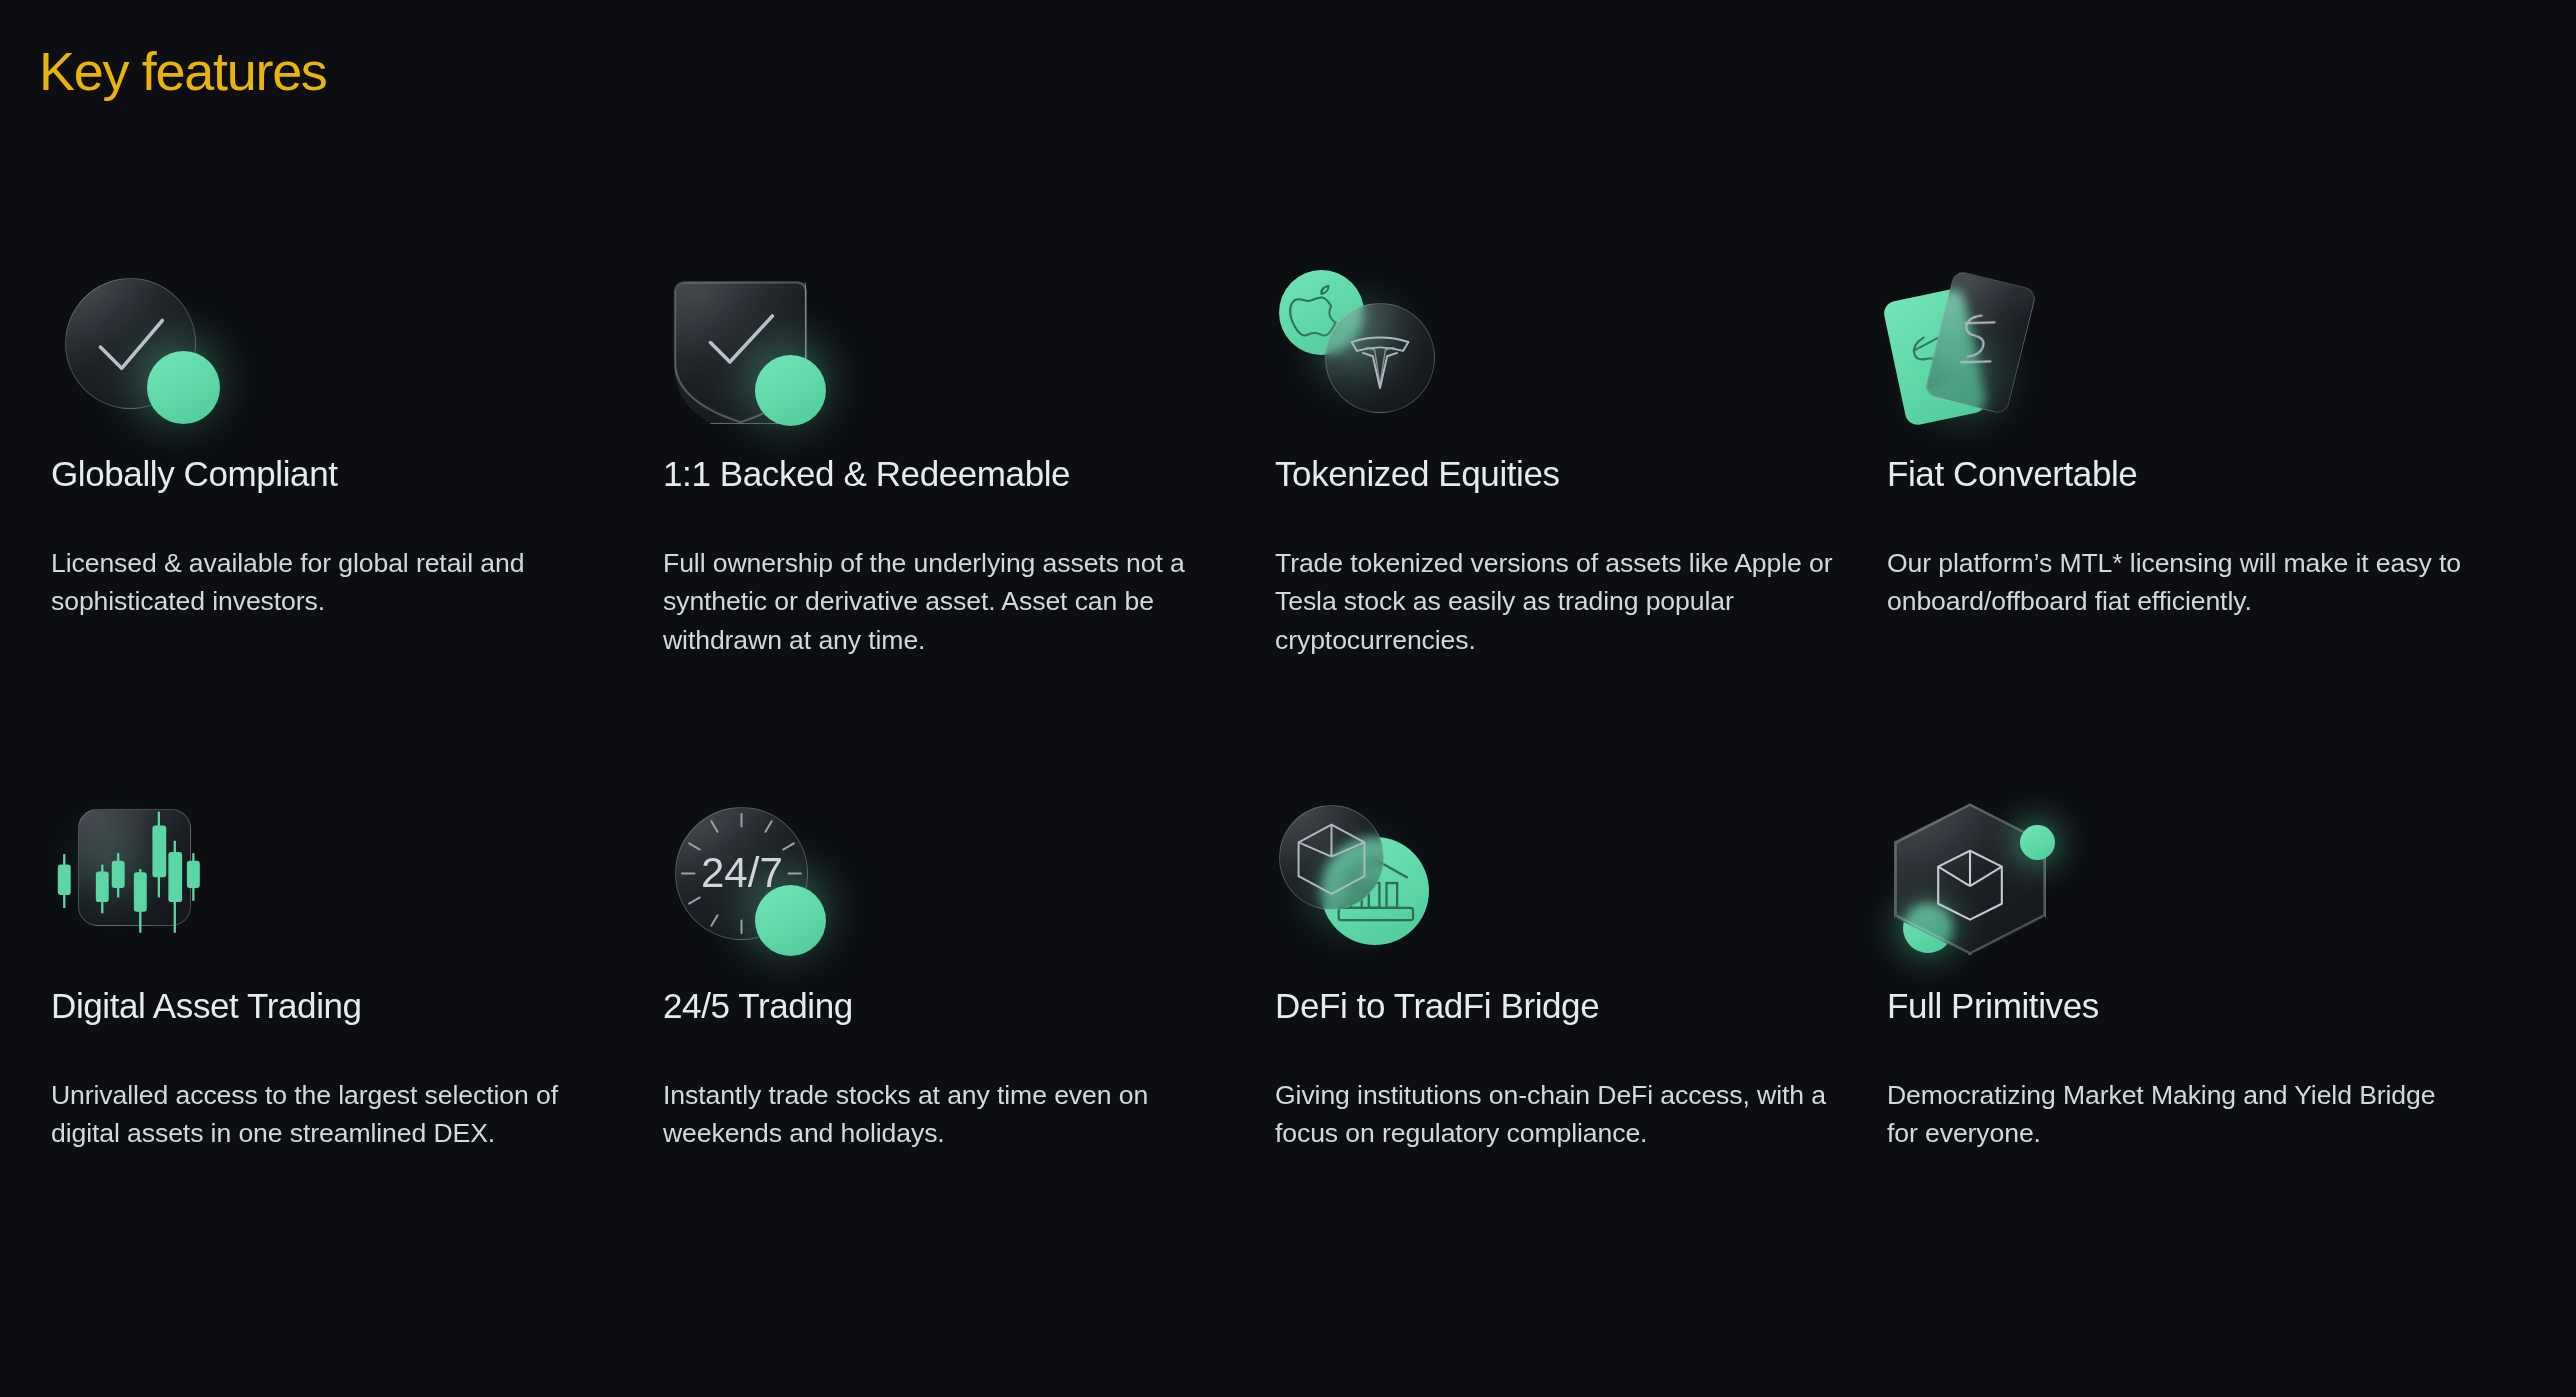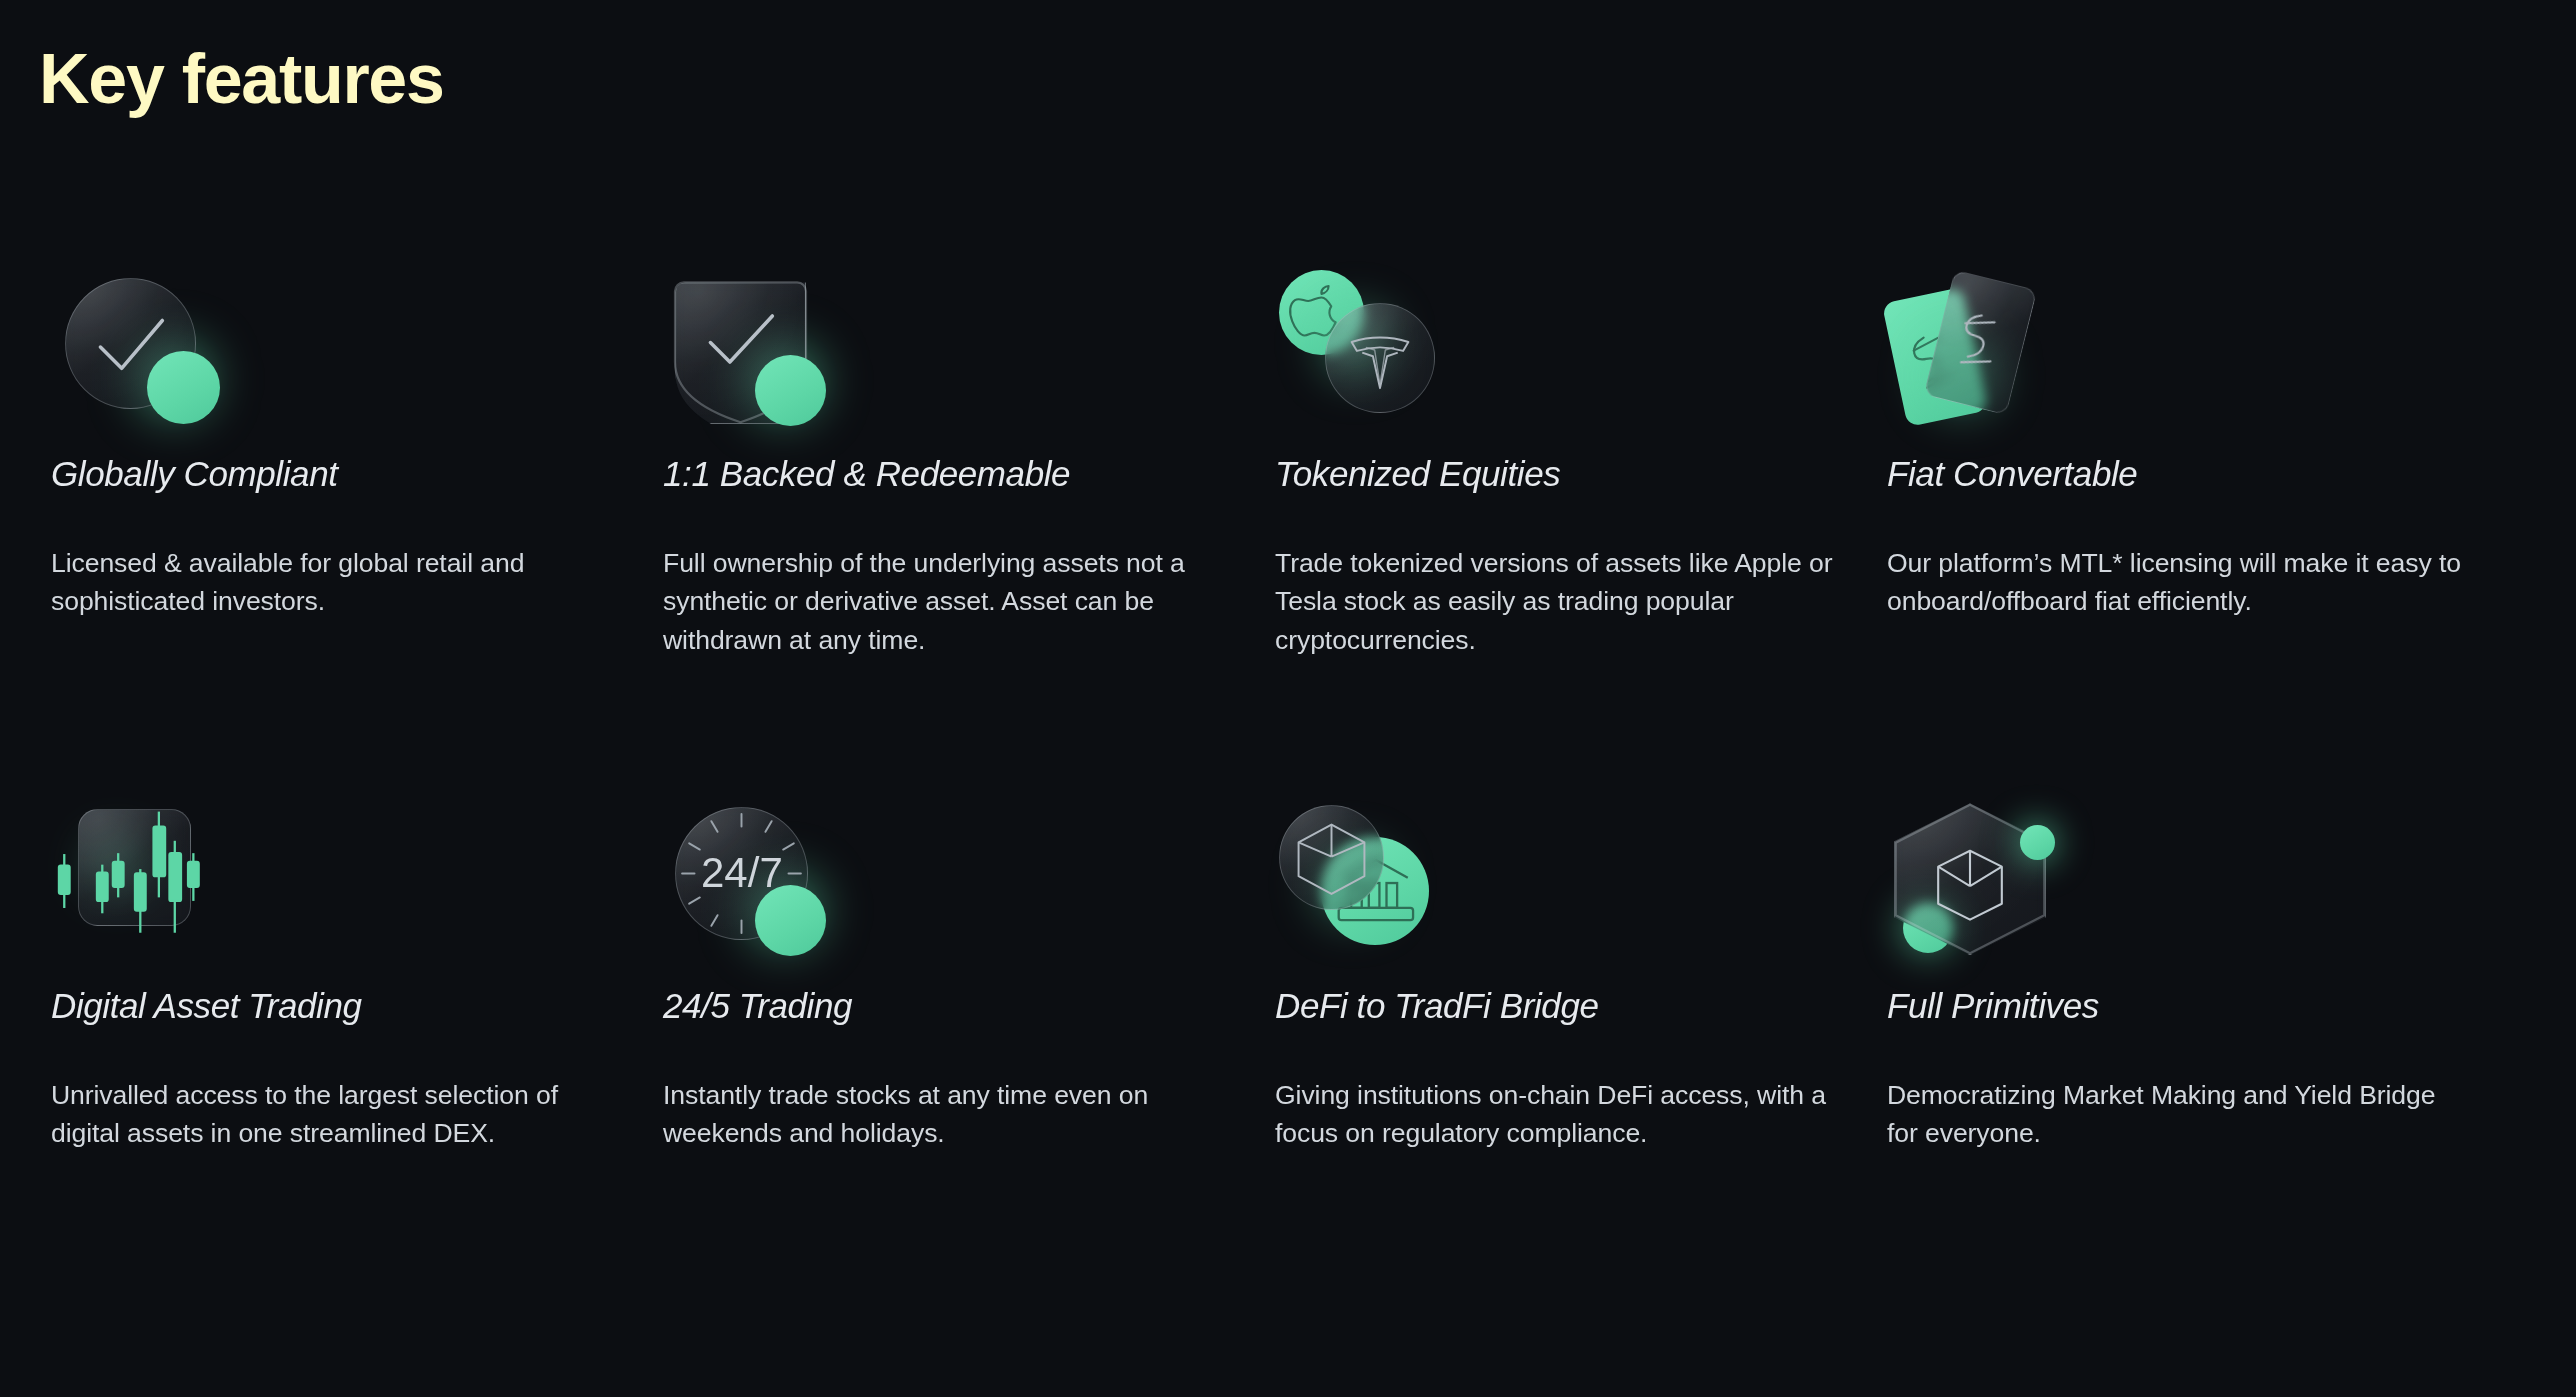--- a/index.html
+++ b/index.html
@@ -29,10 +29,10 @@
     position: absolute;
     left: 39px;
     top: 43px;
-    font-size: 70px;
-    font-weight: 700;
+    font-size: 54px;
+    font-weight: 400;
     letter-spacing: -1.3px;
-    color: #fef9c3;
+    color: #eab308;
     line-height: 1.05;
   }
 

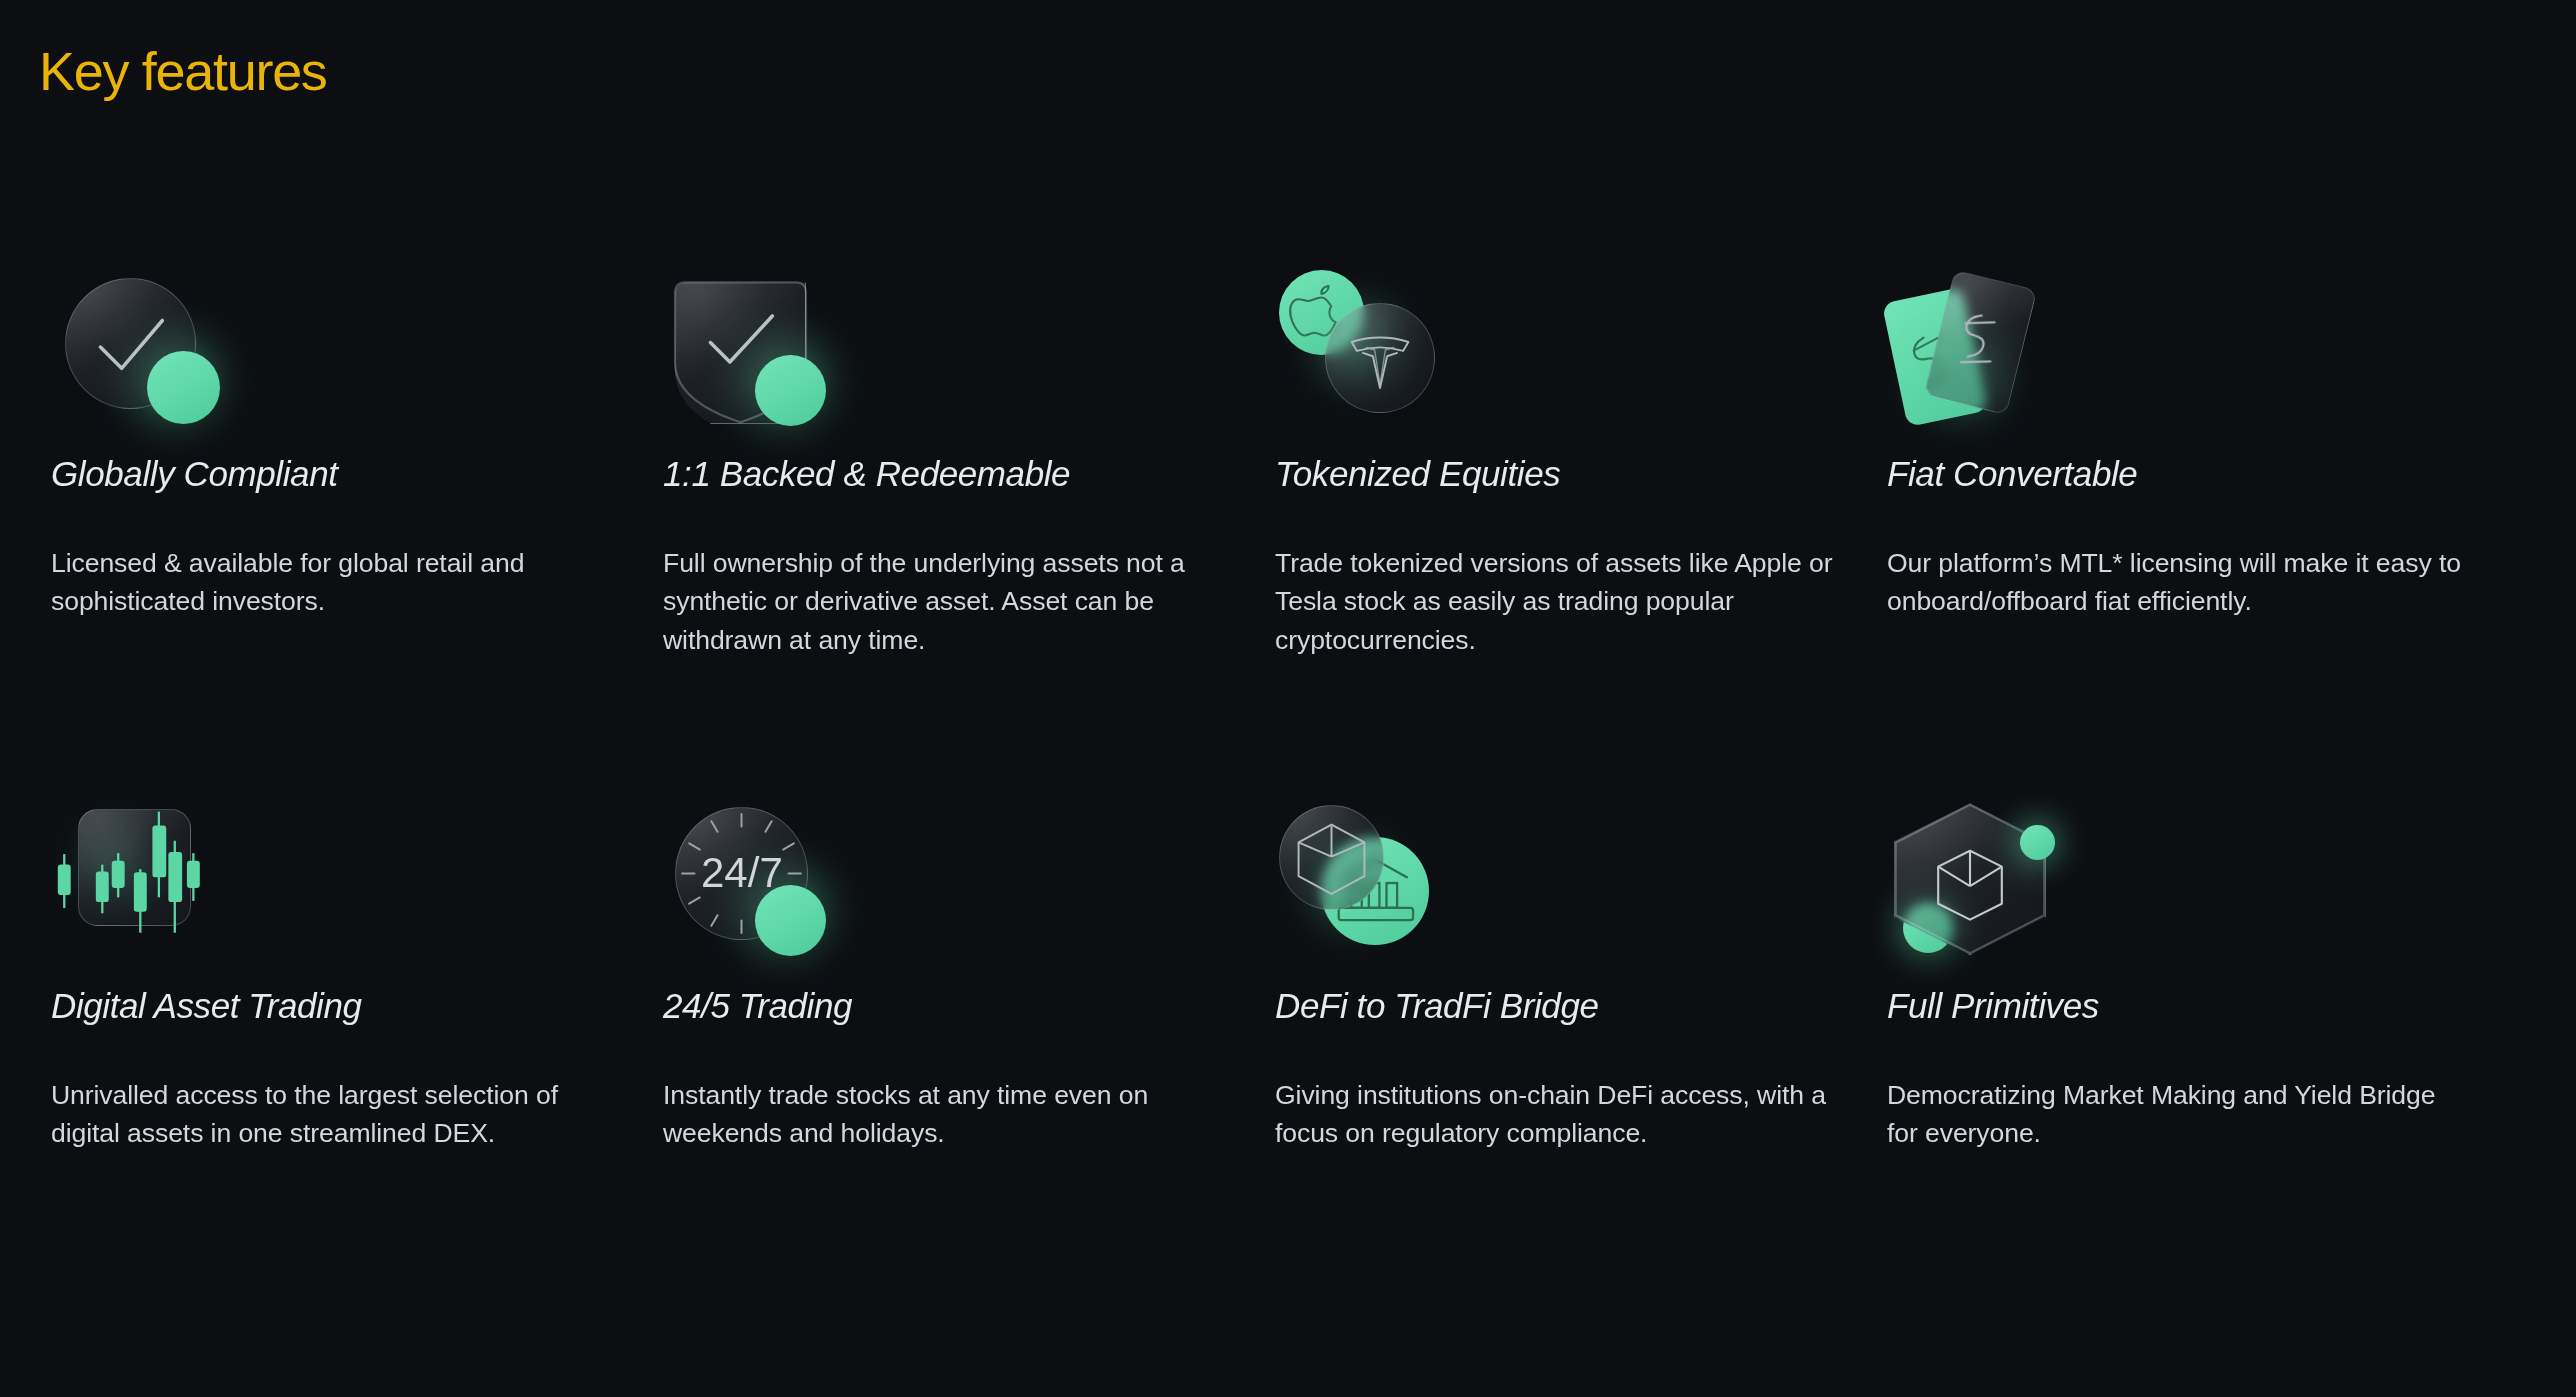--- a/index.html
+++ b/index.html
@@ -67,7 +67,6 @@
     color: #e7eaee;
     line-height: 1.15;
     margin-top: 3.5px;
-    font-style: italic;
   }
 
   .feature-desc {

